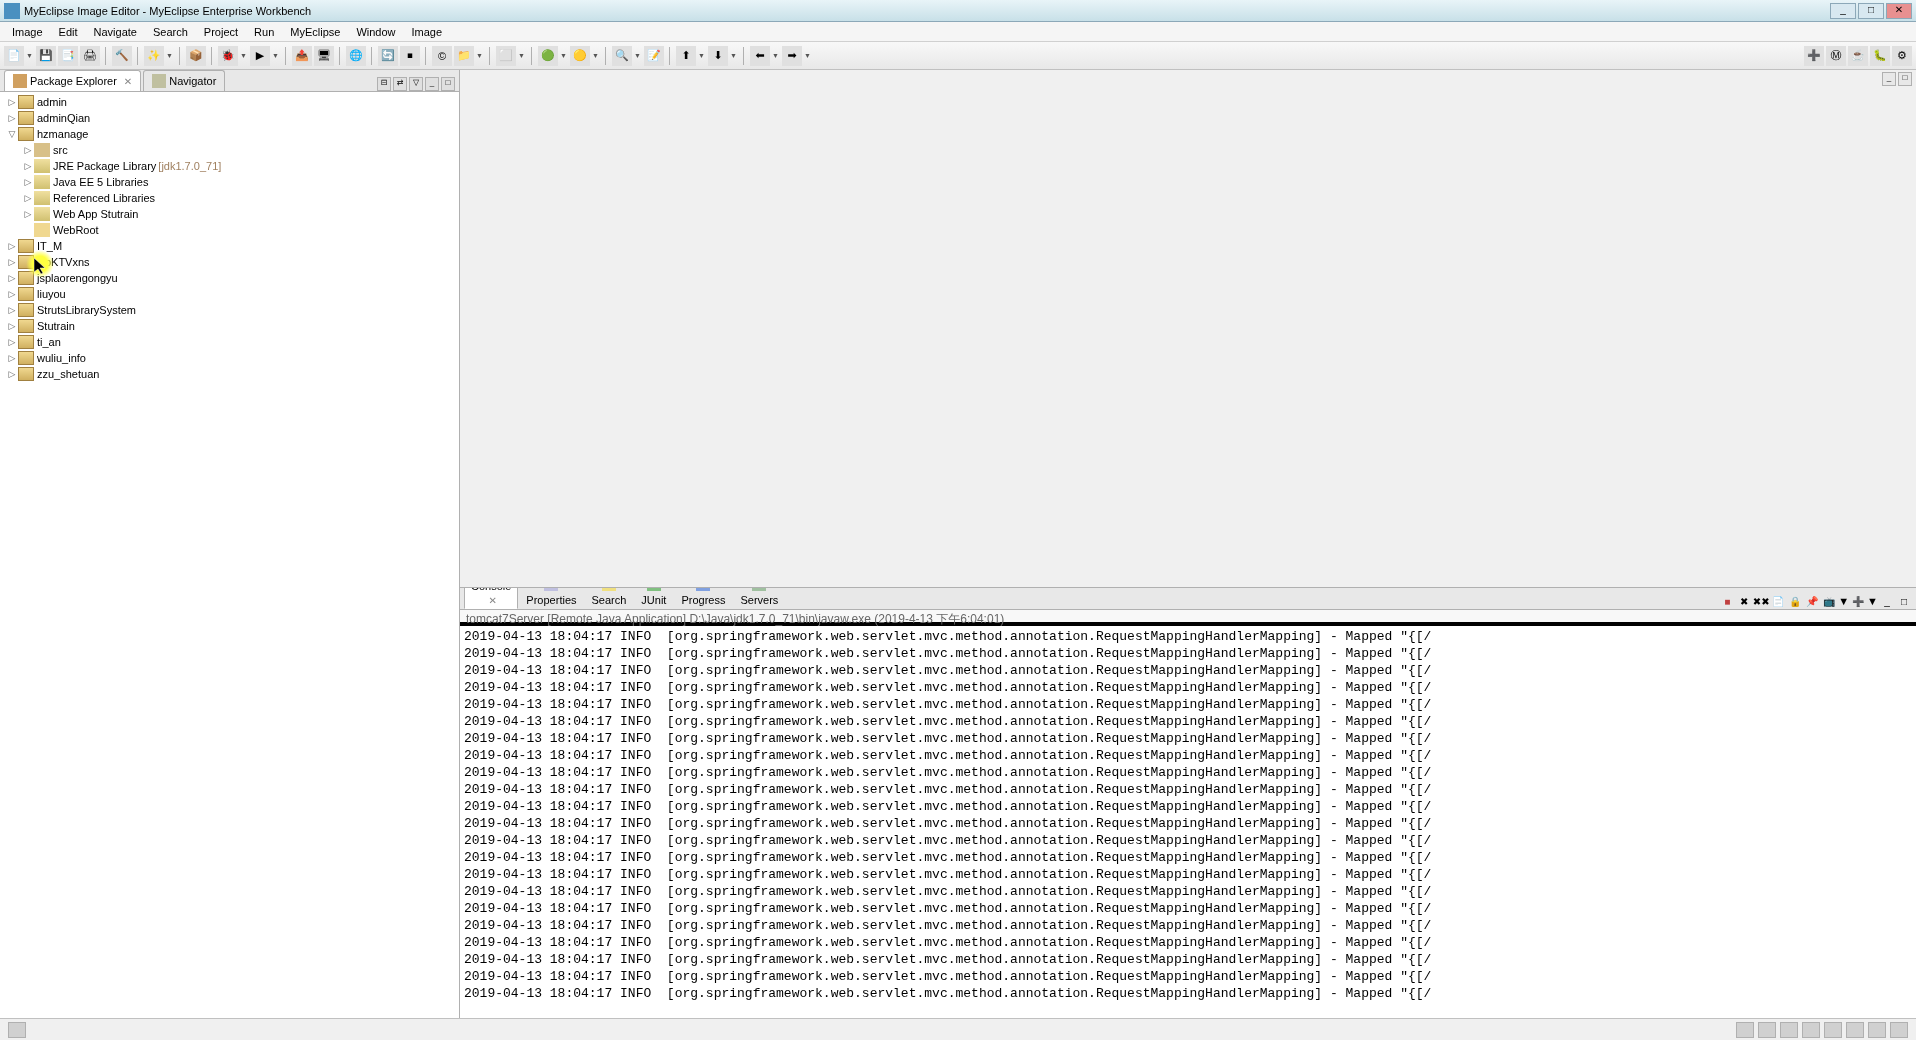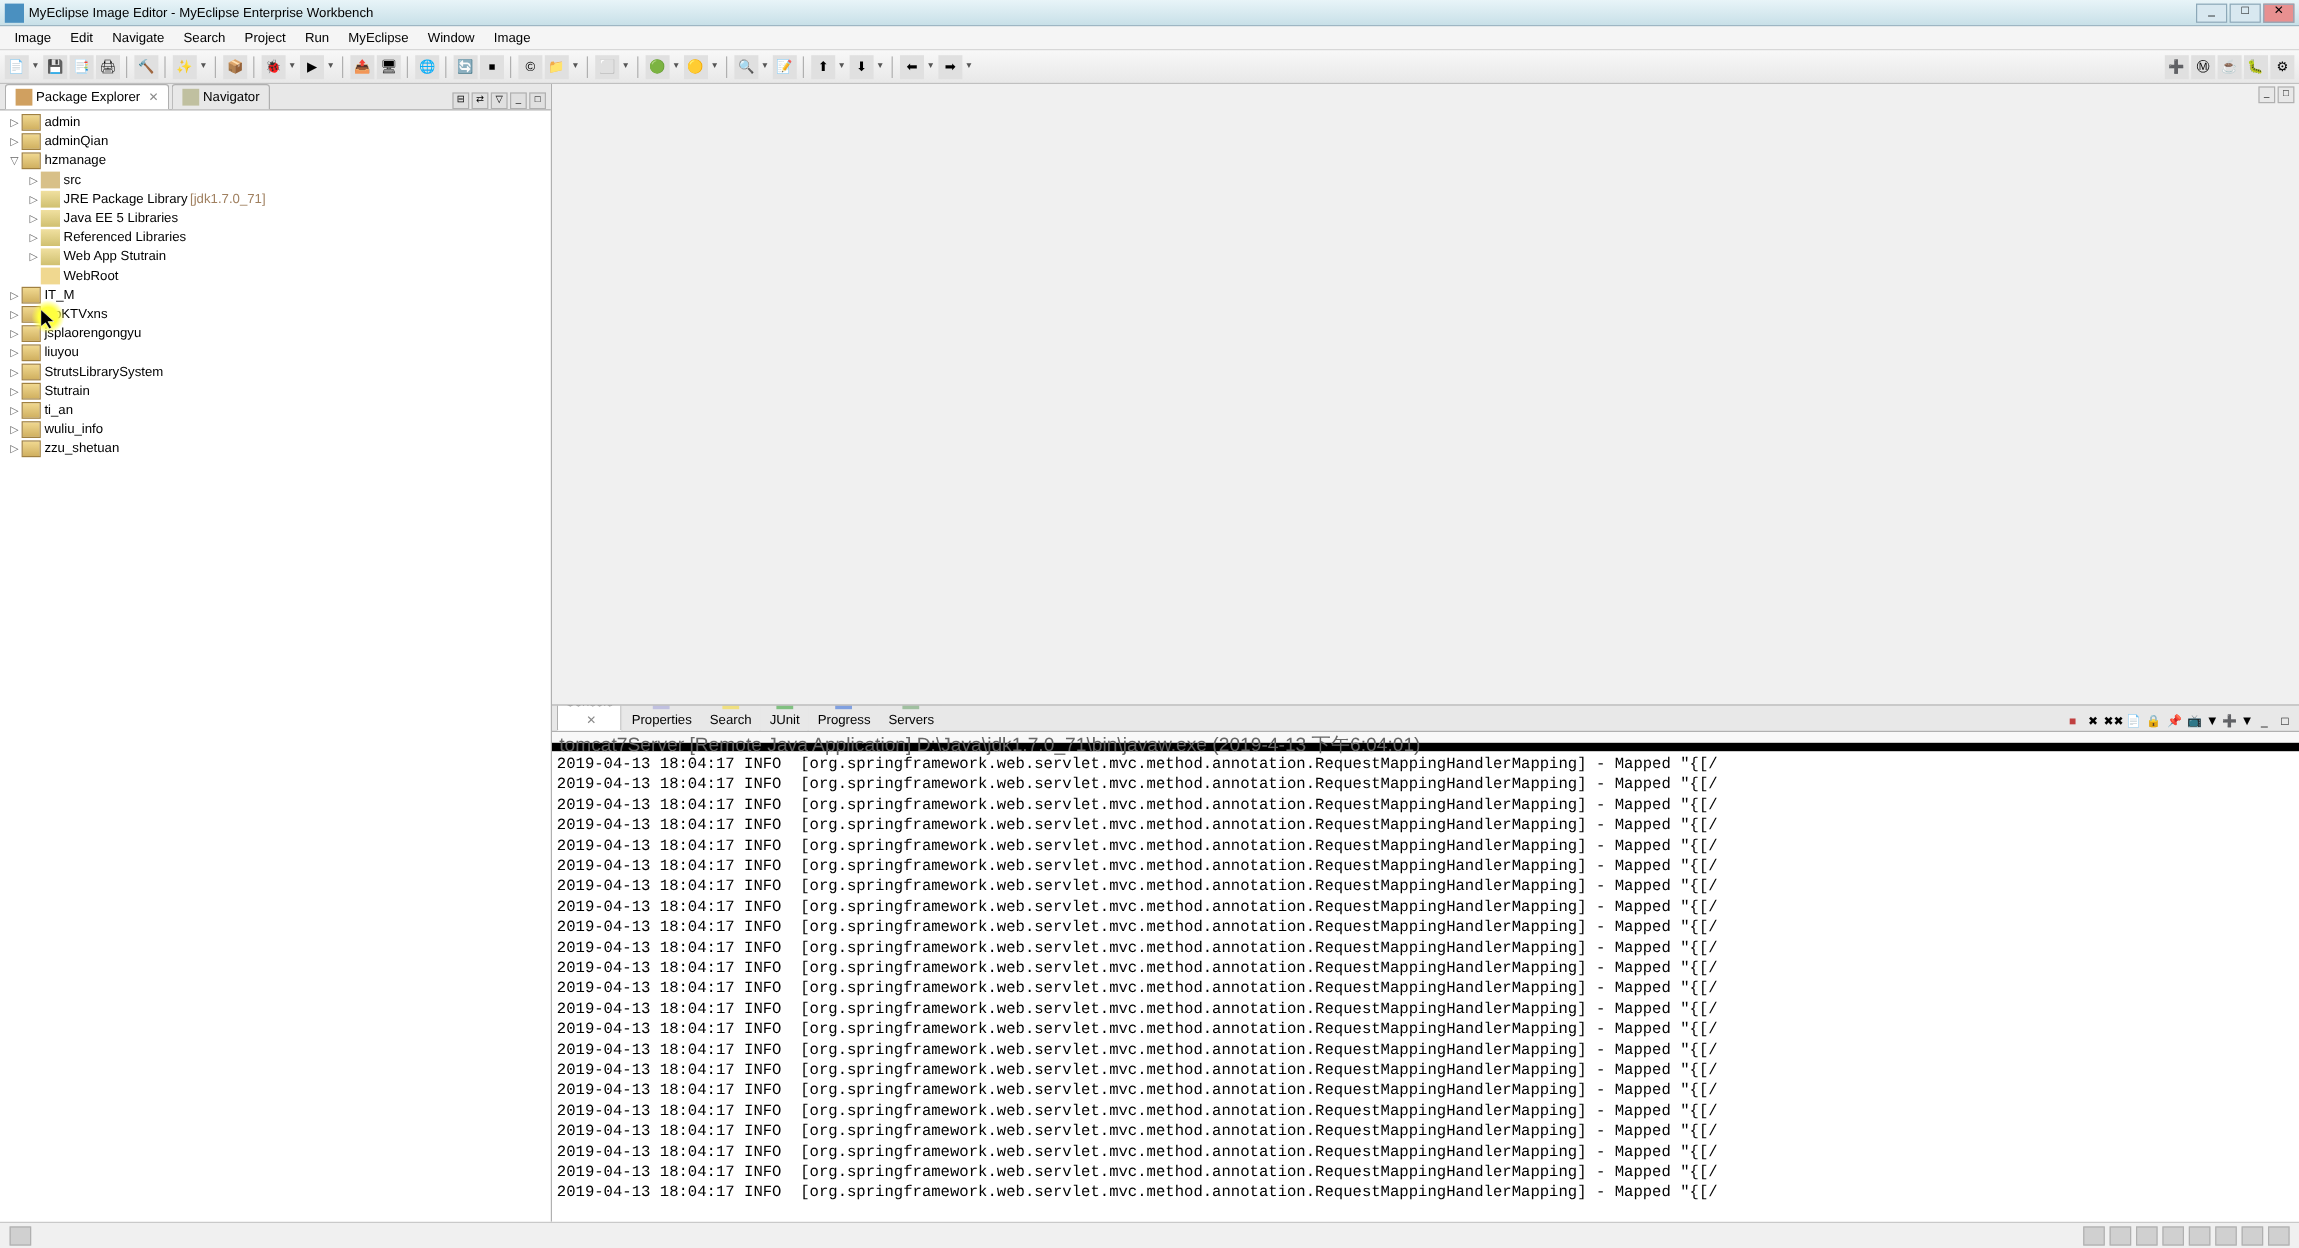--- a/index.html
+++ b/index.html
@@ -75,7 +75,7 @@
 .bottom-tabs .cbtn { width: 16px; height: 16px; border: 1px solid transparent; cursor: pointer; display: flex; align-items: center; justify-content: center; font-size: 10px; }
 .bottom-tabs .cbtn.red { color: #c04040; }
 
-.console-info { height: 16px; padding: 1px 6px; color: #666; font-size: 16px; background: #f8f8f8; border-bottom: 7px solid #000000; }
+.console-info { height: 16px; padding: 1px 6px; color: #666; font-size: 12px; background: #f8f8f8; border-bottom: 4px solid #000000; }
 .console-content { flex: 1; overflow: auto; font-family: 'Courier New', monospace; font-size: 13px; padding: 2px 4px; line-height: 17px; white-space: pre; color: #000; }
 
 

